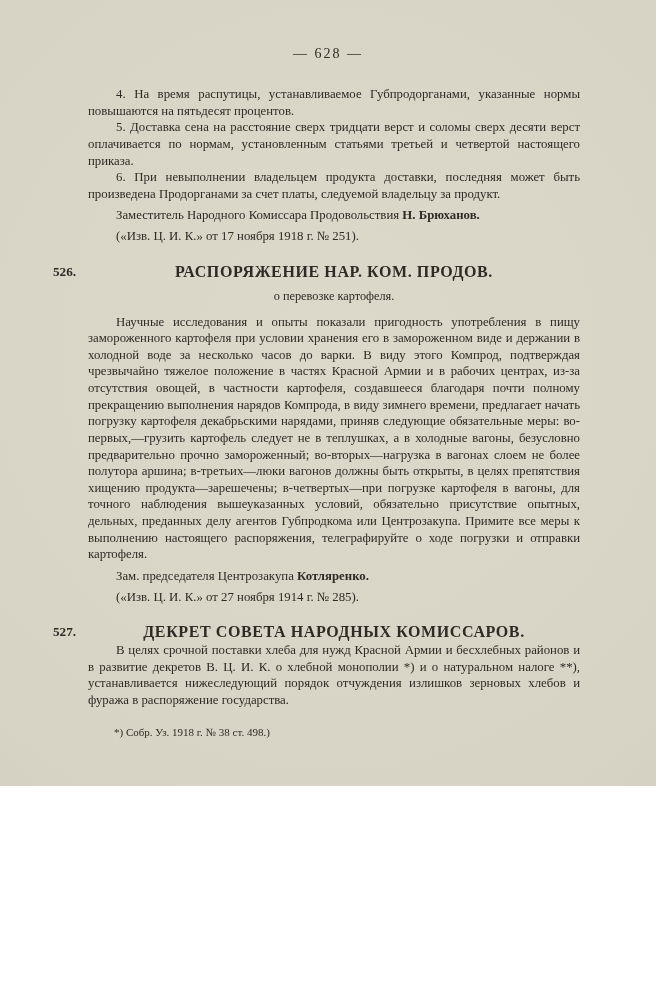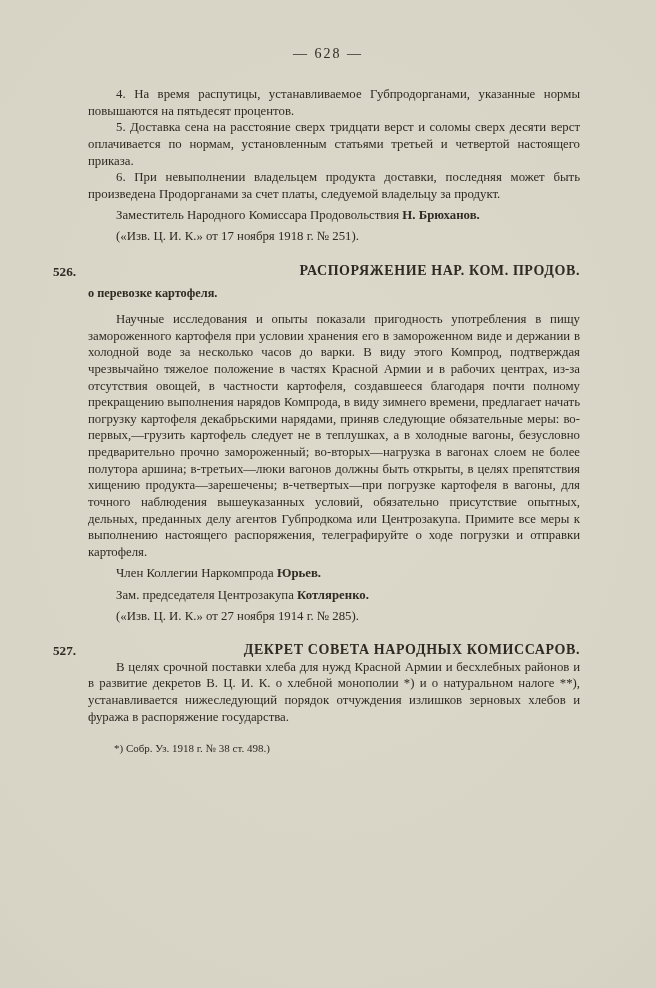--- a/index.html
+++ b/index.html
@@ -12,7 +12,7 @@
   .page {
     position: relative;
     width: 656px;
-    height: 988px;
+    height: 786px;
     background: radial-gradient(ellipse 140% 120% at 50% 45%, #dcd8ca 0%, #d7d3c5 50%, #cbc7b8 92%, #c2beae 100%);
     padding-top: 46px;
   }

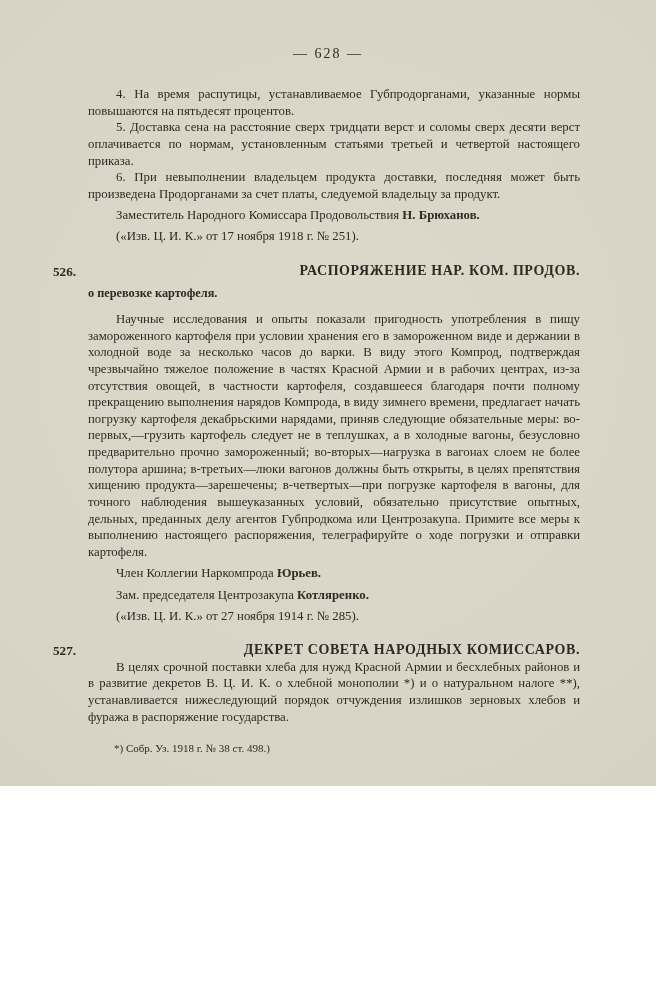--- a/index.html
+++ b/index.html
@@ -42,9 +42,9 @@
     font-size: 13.2px;
   }
   .sec-title {
-    text-align: right;
+    text-align: center;
     font-weight: bold;
-    font-size: 14px;
+    font-size: 16px;
     letter-spacing: 0.6px;
     line-height: 1.25;
   }

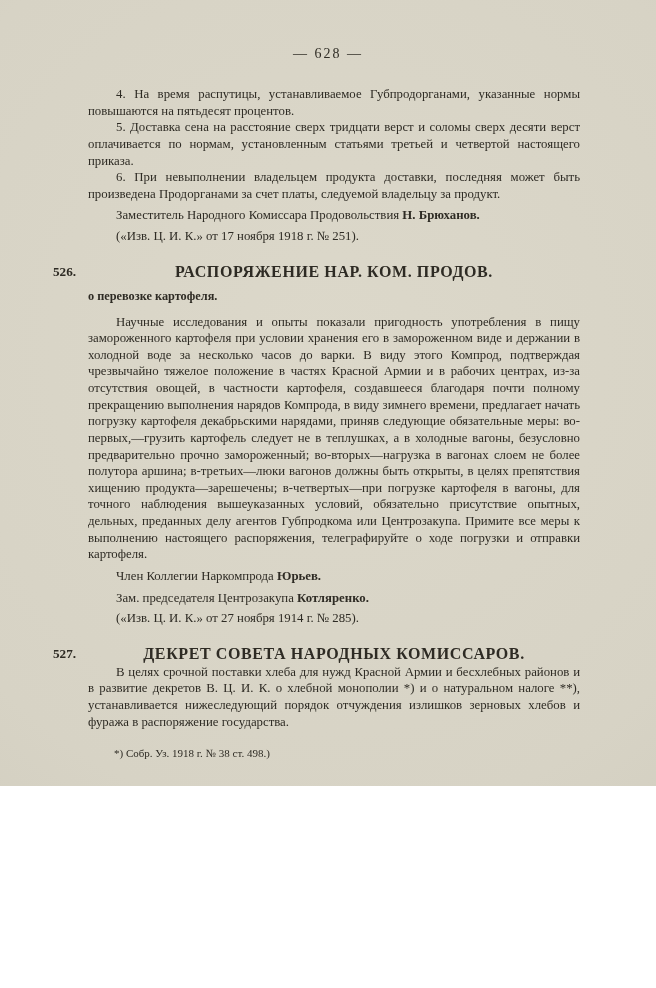--- a/index.html
+++ b/index.html
@@ -49,7 +49,8 @@
     line-height: 1.25;
   }
   .sec-sub {
-    font-weight: bold;
+    text-align: center;
+    font-weight: normal;
     font-size: 12.3px;
     line-height: 1.3;
     margin-top: 7px;

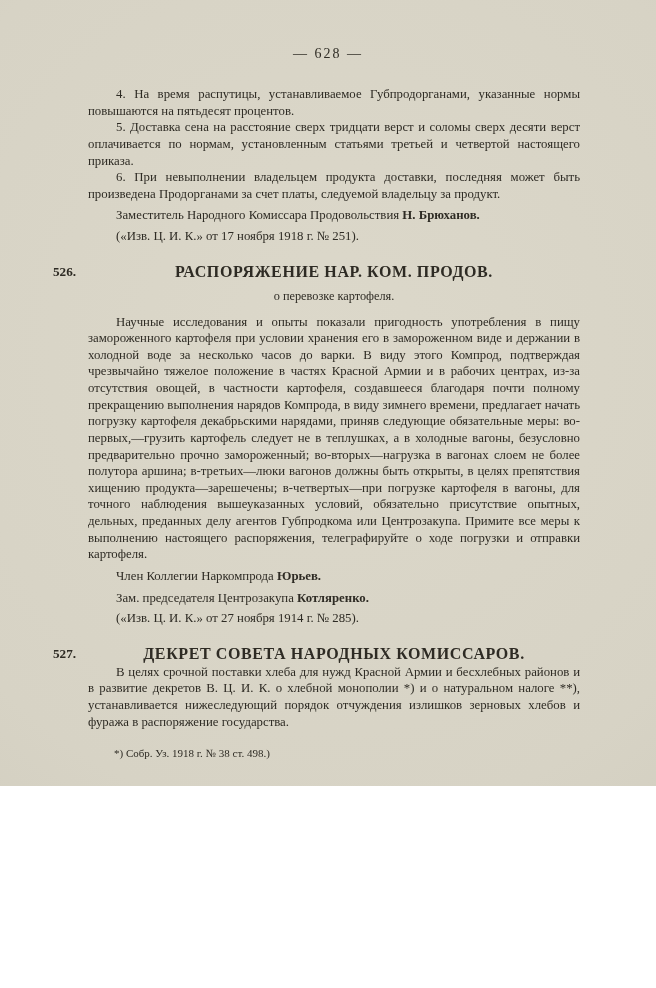--- a/index.html
+++ b/index.html
@@ -87,7 +87,6 @@
       <div class="sec-sub">о перевозке картофеля.</div>
       <div class="sec-body">
         <p class="para">Научные исследования и опыты показали пригодность употребления в пищу замороженного картофеля при условии хранения его в замороженном виде и держании в холодной воде за несколько часов до варки. В виду этого Компрод, подтверждая чрезвычайно тяжелое положение в частях Красной Армии и в рабочих центрах, из-за отсутствия овощей, в частности картофеля, создавшееся благодаря почти полному прекращению выполнения нарядов Компрода, в виду зимнего времени, предлагает начать погрузку картофеля декабрьскими нарядами, приняв следующие обязательные меры: во-первых,—грузить картофель следует не в теплушках, а в холодные вагоны, безусловно предварительно прочно замороженный; во-вторых—нагрузка в вагонах слоем не более полутора аршина; в-третьих—люки вагонов должны быть открыты, в целях препятствия хищению продукта—зарешечены; в-четвертых—при погрузке картофеля в вагоны, для точного наблюдения вышеуказанных условий, обязательно присутствие опытных, дельных, преданных делу агентов Губпродкома или Центрозакупа. Примите все меры к выполнению настоящего распоряжения, телеграфируйте о ходе погрузки и отправки картофеля.</p>
-        <p class="sig"><span>Член Коллегии Наркомпрода</span> <b>Юрьев.</b></p>
         <p class="sig"><span>Зам. председателя Центрозакупа</span> <b>Котляренко.</b></p>
         <p class="source">(«Изв. Ц. И. К.» от 27 ноября 1914 г. № 285).</p>
       </div>

